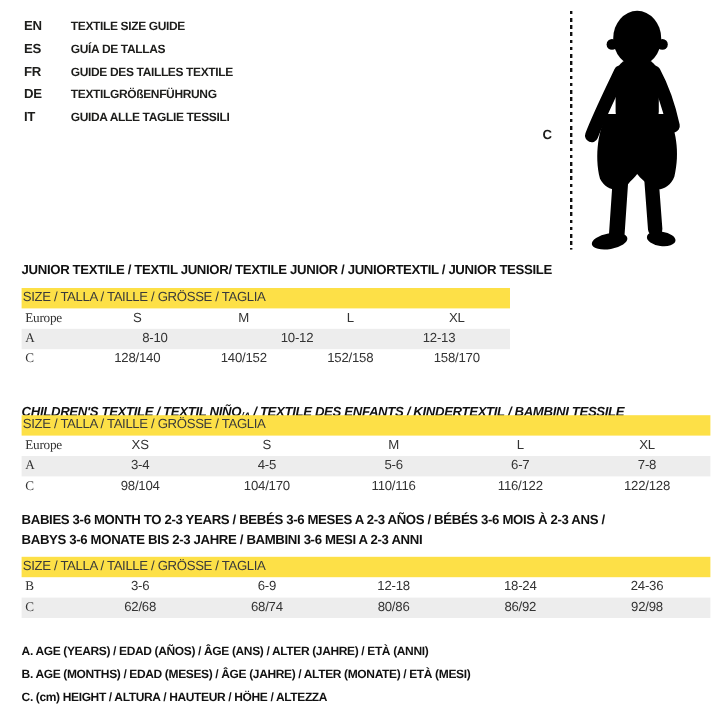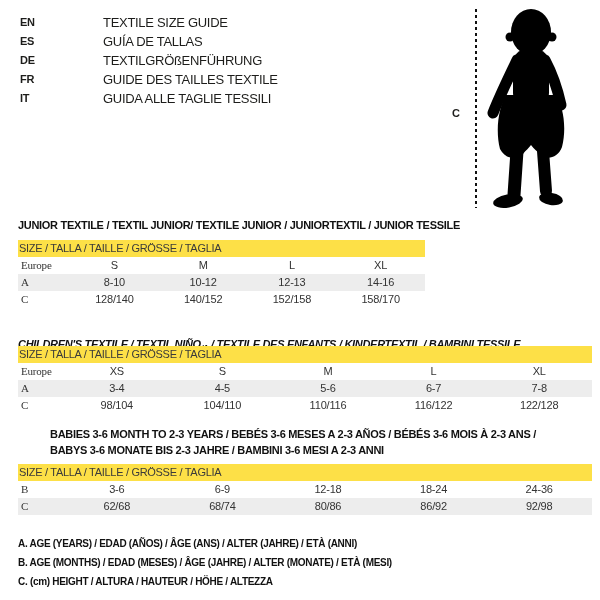--- a/index.html
+++ b/index.html
@@ -14,7 +14,7 @@
   .lang-list{left:20px;top:13px;}
   .lang-row{display:flex;height:19px;line-height:19px;}
   .lang-code{width:39px;font-size:11px;font-weight:bold;letter-spacing:-0.3px;}
-  .lang-label{font-size:13px;font-weight:normal;letter-spacing:-0.3px;white-space:nowrap;margin-left:44px;}
+  .lang-label{font-size:10px;font-weight:bold;letter-spacing:-0.3px;white-space:nowrap;}
 
   
   .height-line{

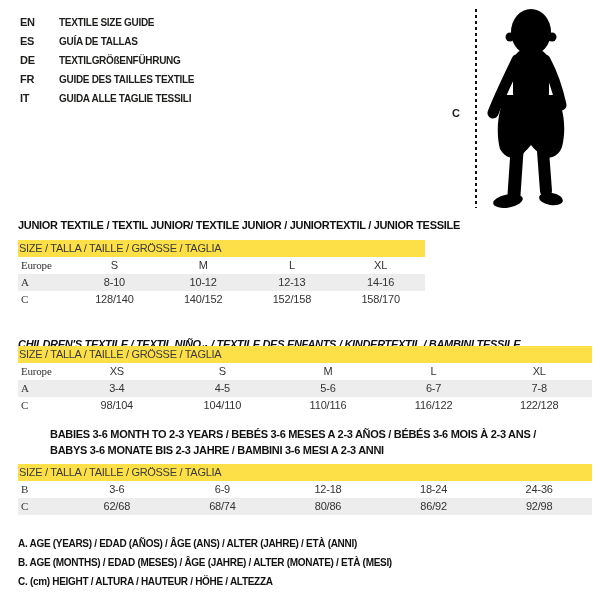--- a/index.html
+++ b/index.html
@@ -64,12 +64,12 @@
     <span class="lang-label">GUÍA DE TALLAS</span>
   </div>
   <div class="lang-row">
+    <span class="lang-code">FR</span>
+    <span class="lang-label">GUIDE DES TAILLES TEXTILE</span>
+  </div>
+  <div class="lang-row">
     <span class="lang-code">DE</span>
     <span class="lang-label">TEXTILGRÖßENFÜHRUNG</span>
-  </div>
-  <div class="lang-row">
-    <span class="lang-code">FR</span>
-    <span class="lang-label">GUIDE DES TAILLES TEXTILE</span>
   </div>
   <div class="lang-row">
     <span class="lang-code">IT</span>

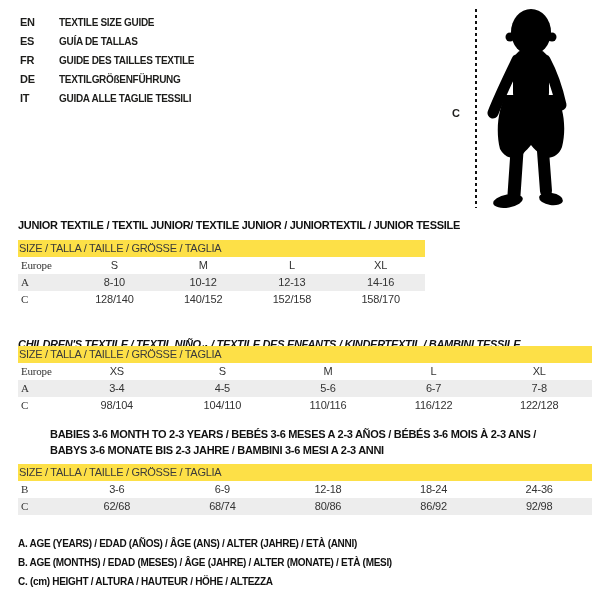--- a/index.html
+++ b/index.html
@@ -117,7 +117,6 @@
         <div class="cell">8-10</div>
         <div class="cell">10-12</div>
         <div class="cell">12-13</div>
-        <div class="cell">14-16</div>
       </div>
       <div class="trow">
         <div class="cell label-cell">C</div>

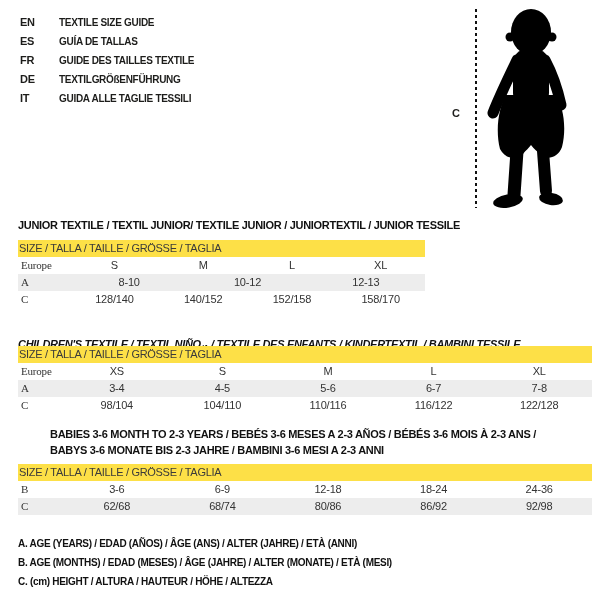--- a/index.html
+++ b/index.html
@@ -151,7 +151,7 @@
       <div class="trow">
         <div class="cell label-cell">C</div>
         <div class="cell">98/104</div>
-        <div class="cell">104/110</div>
+        <div class="cell">104/170</div>
         <div class="cell">110/116</div>
         <div class="cell">116/122</div>
         <div class="cell">122/128</div>

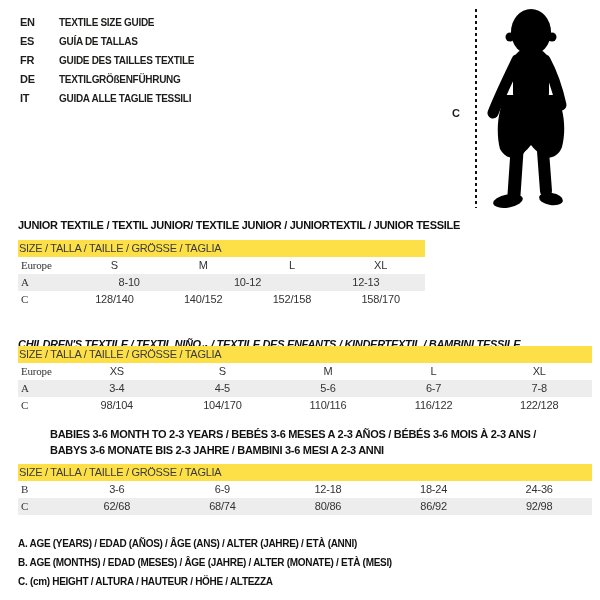--- a/index.html
+++ b/index.html
@@ -159,7 +159,7 @@
     </div>
 </div>
 
-<h2 class="abs sec-title" style="top:426px;margin-left:32px;">
+<h2 class="abs sec-title" style="top:426px;">
   <span style="display:block;">BABIES 3-6 MONTH TO 2-3 YEARS / BEBÉS 3-6 MESES A 2-3 AÑOS / BÉBÉS 3-6 MOIS À 2-3 ANS /</span>
   <span style="display:block;">BABYS 3-6 MONATE BIS 2-3 JAHRE / BAMBINI 3-6 MESI A 2-3 ANNI</span>
 </h2>

